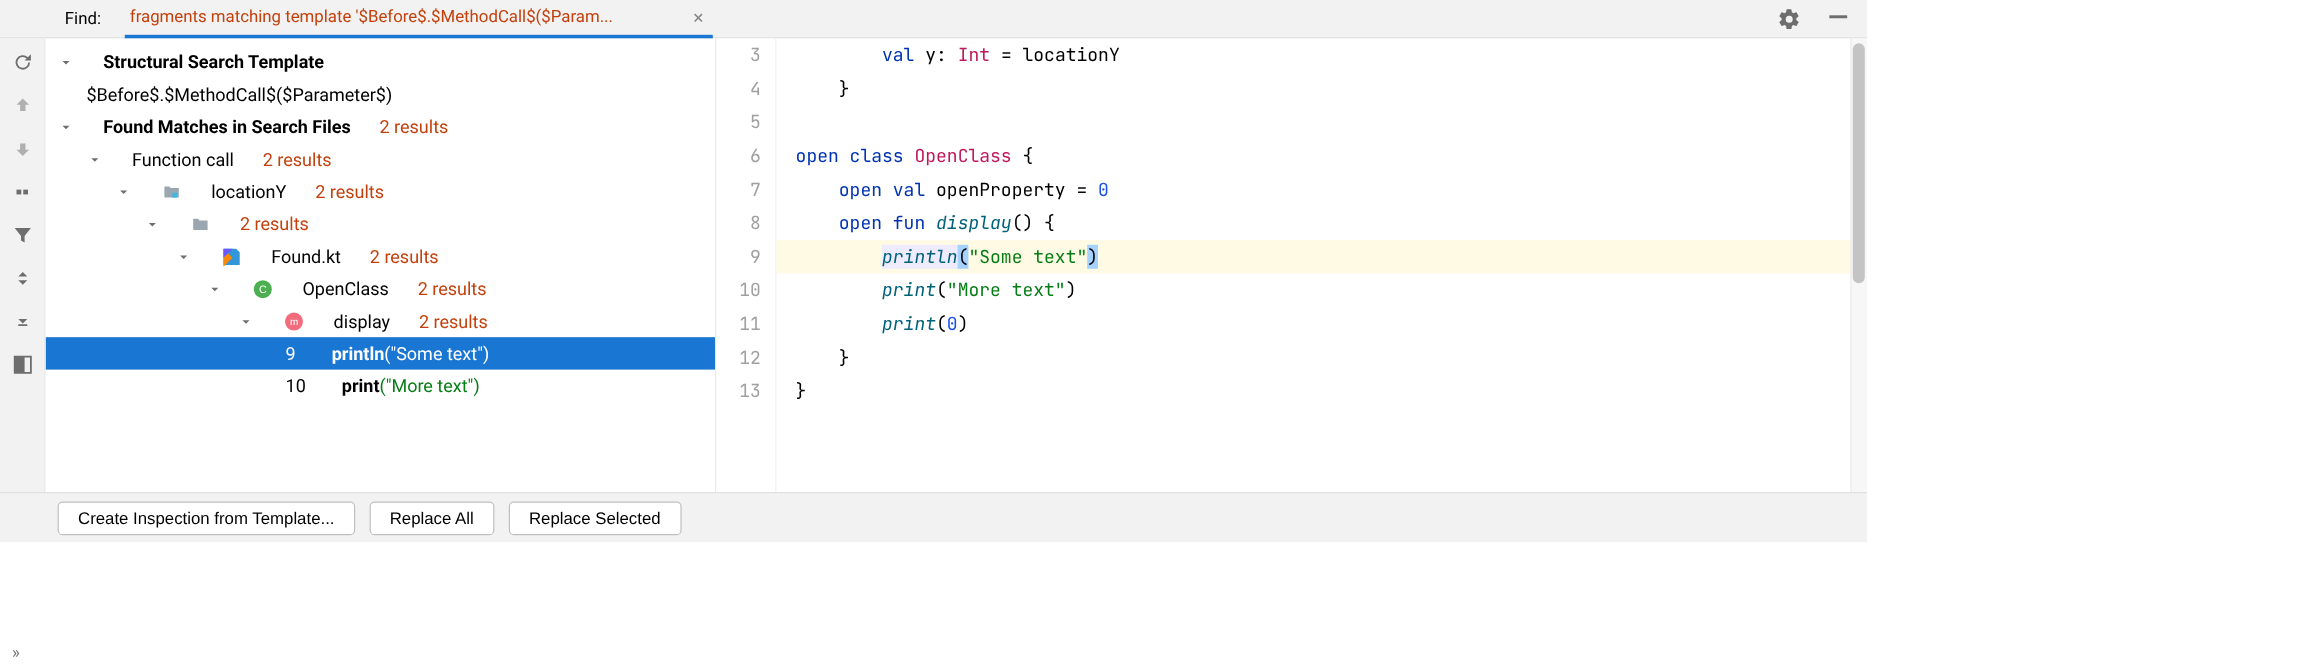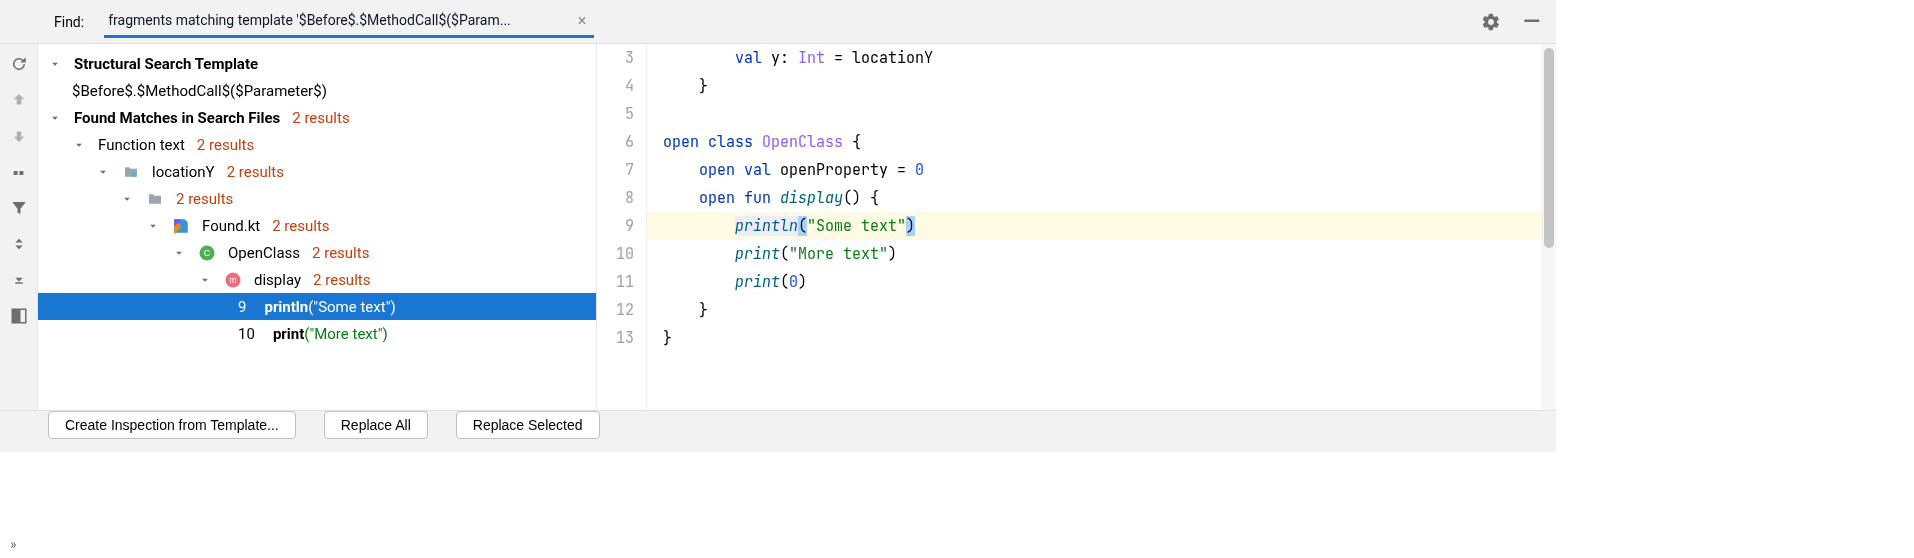--- a/index.html
+++ b/index.html
@@ -6,7 +6,7 @@
 body { font-family:-apple-system,BlinkMacSystemFont,"Segoe UI",Roboto,sans-serif; font-size:13px; color:#000; background:#fff; width:1556px; height:452px; display:flex; flex-direction:column; overflow:hidden; }
 
 
-.find-bar { display:flex; align-items:center; height:44px; padding:0 12px 0 12px; background:#f2f2f2; border-bottom:1px solid #e0e0e0; gap:12px; }
+.find-bar { display:flex; align-items:center; height:32px; padding:0 12px 0 12px; background:#f2f2f2; border-bottom:1px solid #e0e0e0; gap:12px; }
 .find-label { font-size:14px; color:#000; margin-right:8px; margin-left:42px; }
 .find-field-wrap { flex:0 1 490px; display:flex; align-items:center; border-bottom:3px solid #1976D2; height:32px; padding:0 4px; }
 .find-field { flex:1; border:none; background:transparent; font-size:14px; color:#0f172a; outline:none; white-space:nowrap; overflow:hidden; text-overflow:ellipsis; }

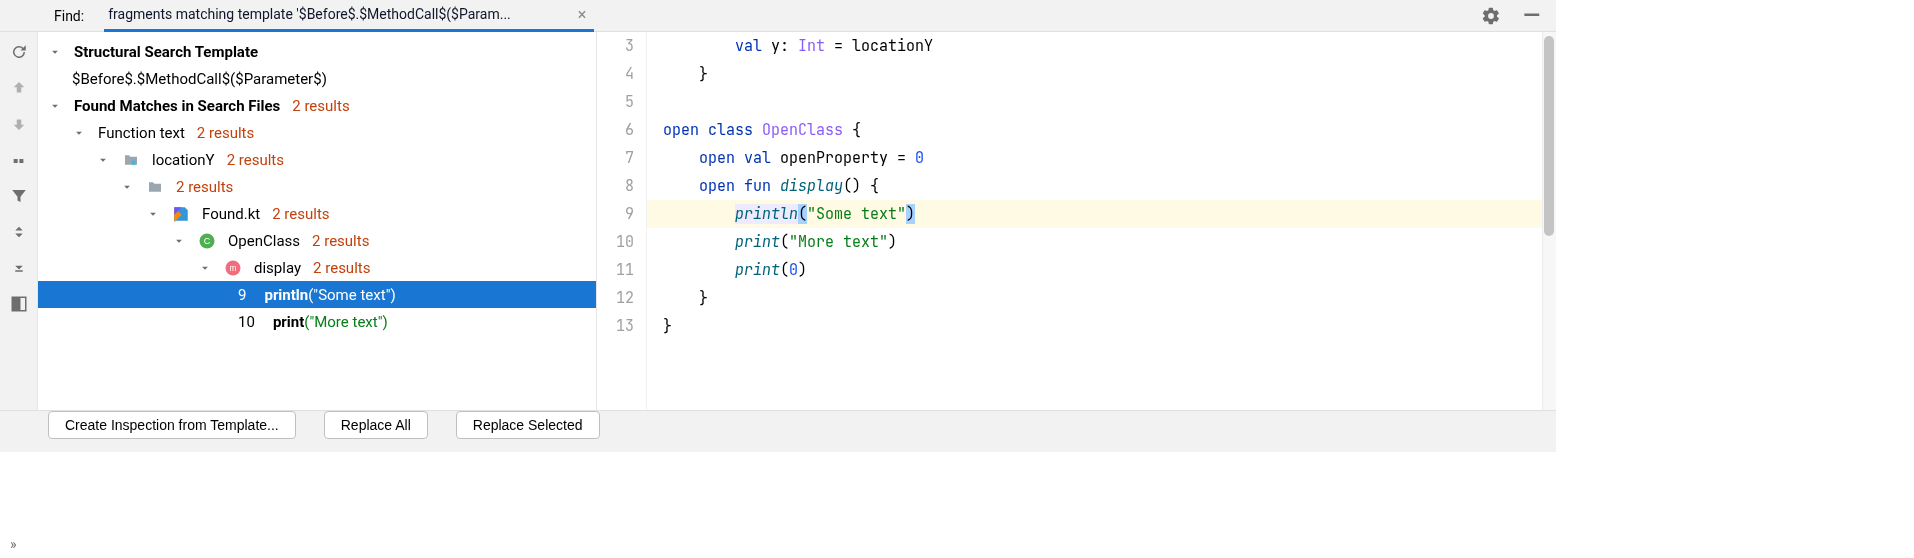--- a/index.html
+++ b/index.html
@@ -9,7 +9,7 @@
 .find-bar { display:flex; align-items:center; height:32px; padding:0 12px 0 12px; background:#f2f2f2; border-bottom:1px solid #e0e0e0; gap:12px; }
 .find-label { font-size:14px; color:#000; margin-right:8px; margin-left:42px; }
 .find-field-wrap { flex:0 1 490px; display:flex; align-items:center; border-bottom:3px solid #1976D2; height:32px; padding:0 4px; }
-.find-field { flex:1; border:none; background:transparent; font-size:14px; color:#0f172a; outline:none; white-space:nowrap; overflow:hidden; text-overflow:ellipsis; }
+.find-field { flex:1; border:none; background:transparent; font-size:14px; color:#c2410c; outline:none; white-space:nowrap; overflow:hidden; text-overflow:ellipsis; }
 .close-x { font-size:16px; color:#888; cursor:pointer; padding:0 4px; }
 .find-spacer { flex:1; }
 .gear { width:20px; height:20px; fill:#6e6e6e; cursor:pointer; margin-right:6px;}

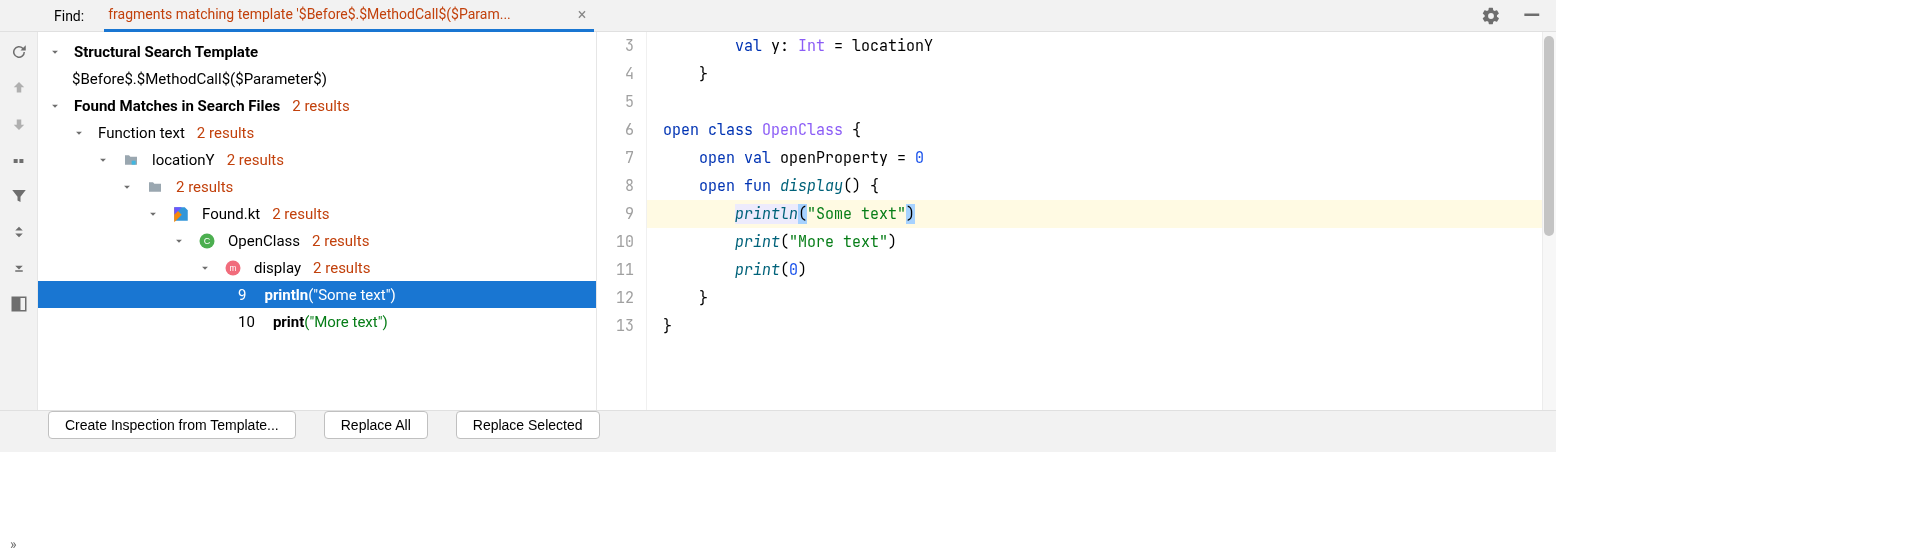--- a/index.html
+++ b/index.html
@@ -28,7 +28,7 @@
 
 .results-panel { flex:0 0 558px; background:#fff; overflow:hidden; }
 .tree { padding-top:6px; font-size:15px; }
-.tree-row { display:flex; align-items:center; height:27px; padding-left:10px; gap:12px; white-space:nowrap; cursor:pointer; }
+.tree-row { display:flex; align-items:center; height:27px; padding-left:10px; gap:24px; white-space:nowrap; cursor:pointer; }
 .chev { width:14px; height:14px; fill:#6e6e6e; flex:none; }
 .folder-icon { width:18px; height:16px; fill:#9aa7b0; flex:none; }
 .kt-icon { width:18px; height:18px; flex:none; }

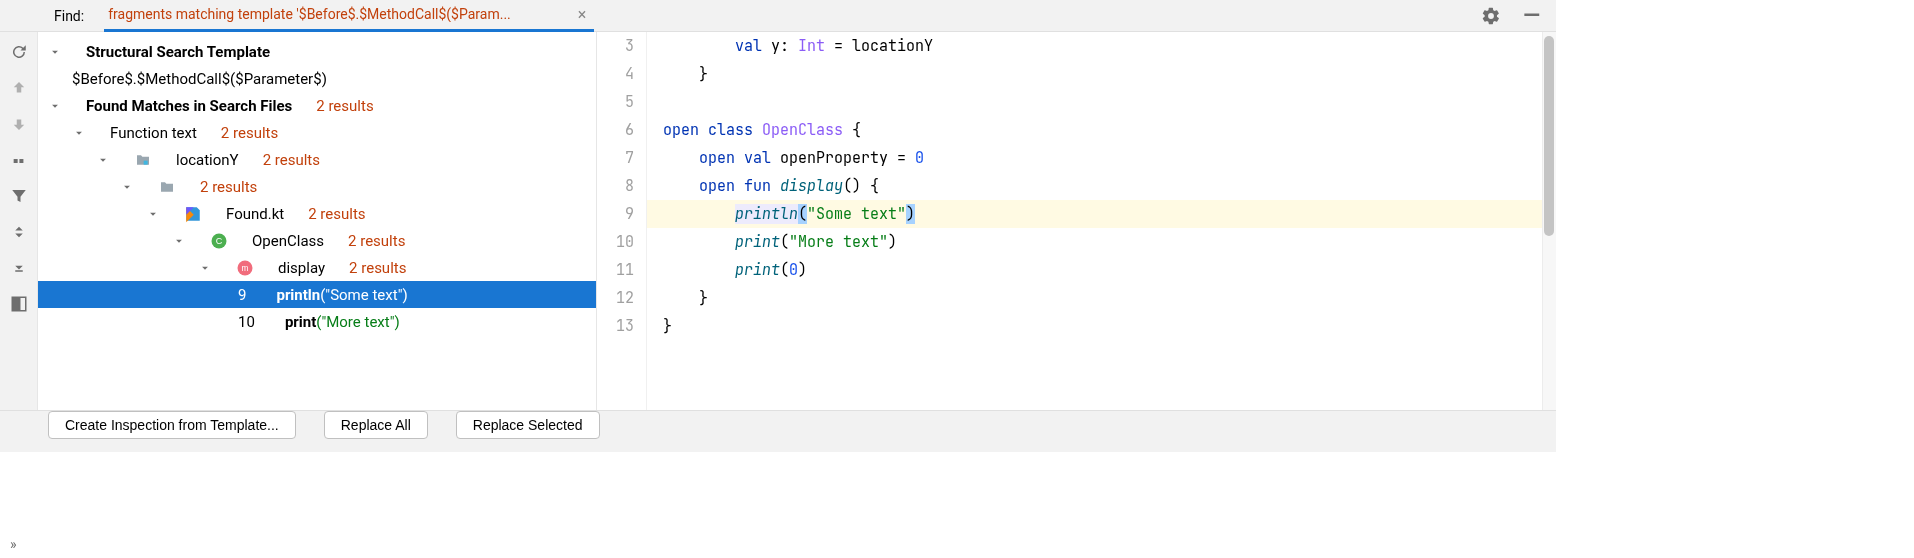--- a/index.html
+++ b/index.html
@@ -52,7 +52,7 @@
 .code-line { height:28px; padding-left:16px; white-space:pre; }
 .hl-line { background:#FFFAE3; }
 .kw { color:#0033B3; }
-.type { color:#8b5cf6; }
+.type { color:#be185d; }
 .fn { color:#00627A; font-style:italic; }
 .num { color:#1750EB; }
 .str { color:#067D17; }

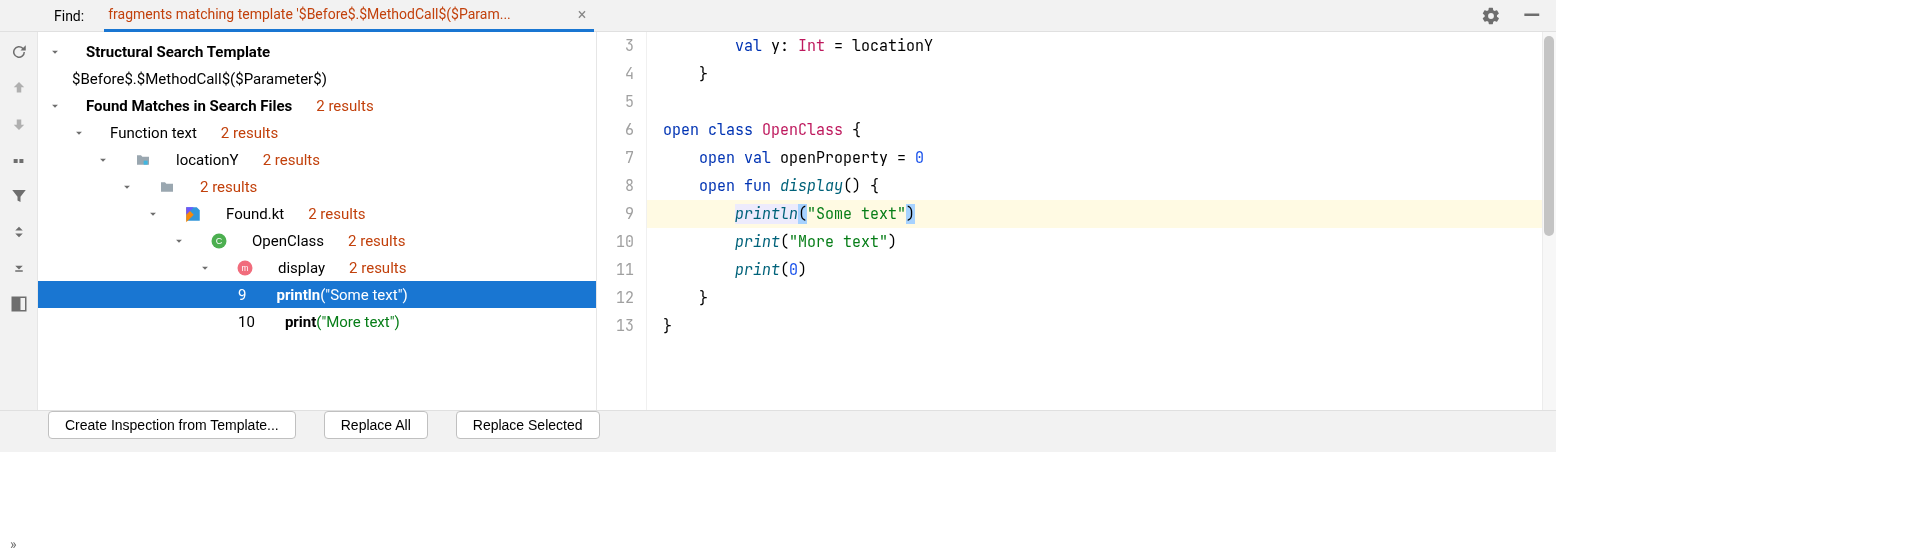--- a/index.html
+++ b/index.html
@@ -148,7 +148,7 @@
         <svg class="chev" viewBox="0 0 24 24">
             <path d="M7 10l5 5 5-5z"></path>
           </svg>
-        <span>Function text</span>
+        <span>Function call</span>
         <span class="count">2 results</span>
       </div>
       <div class="tree-row indent2">

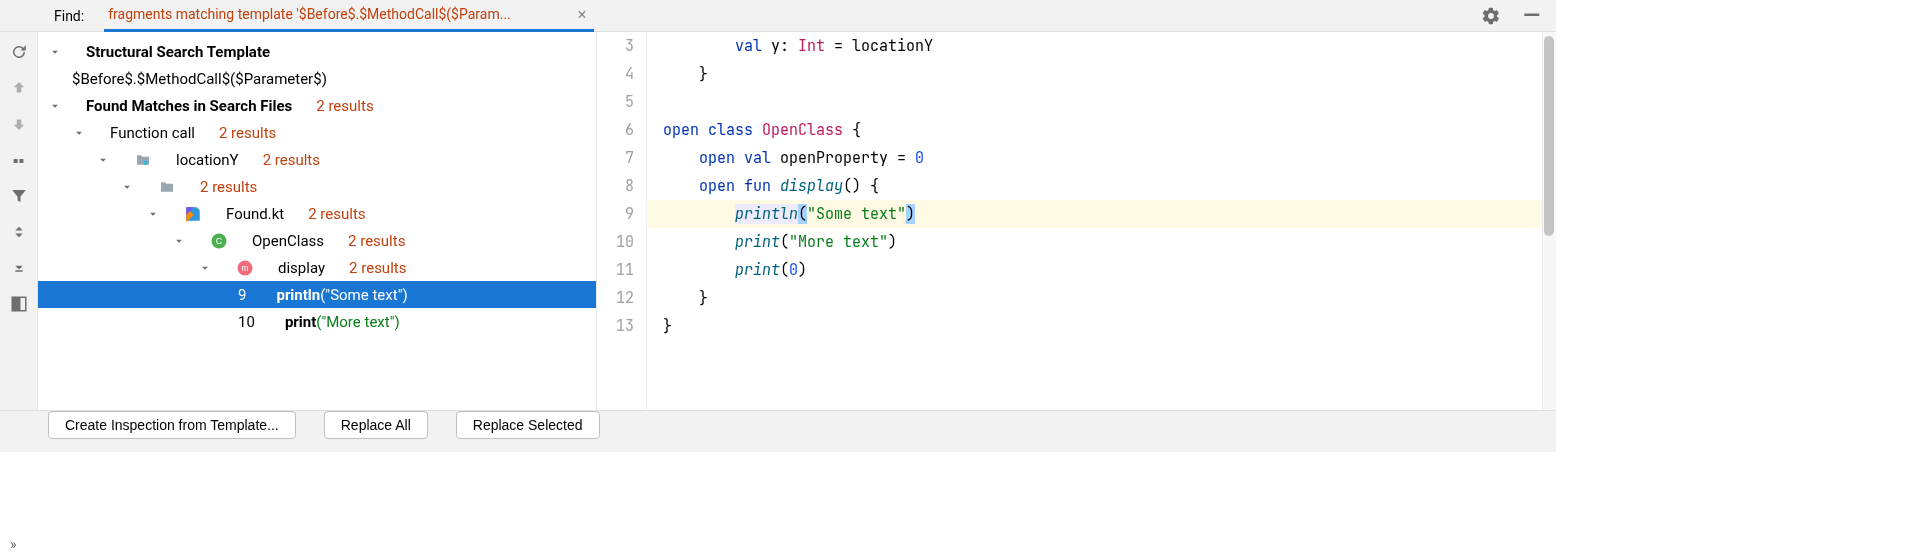--- a/index.html
+++ b/index.html
@@ -62,7 +62,7 @@
 .scrollbar-thumb { position:absolute; top:4px; right:2px; width:10px; height:200px; background:#c4c4c4; border-radius:5px; }
 
 
-.bottom-bar { height:42px; background:#f2f2f2; display:flex; align-items:flex-start; padding-left:48px; gap:28px; border-top:1px solid #e0e0e0; }
+.bottom-bar { height:42px; background:#f2f2f2; display:flex; align-items:center; padding-left:48px; gap:12px; border-top:1px solid #e0e0e0; }
 .btn { height:28px; padding:0 16px; background:#fff; border:1px solid #c0c0c0; border-radius:4px; font-size:14px; cursor:pointer; display:flex; align-items:center; }
 .overflow-icon { position:absolute; left:10px; bottom:6px; color:#6e6e6e; font-size:14px; }
 </style>

